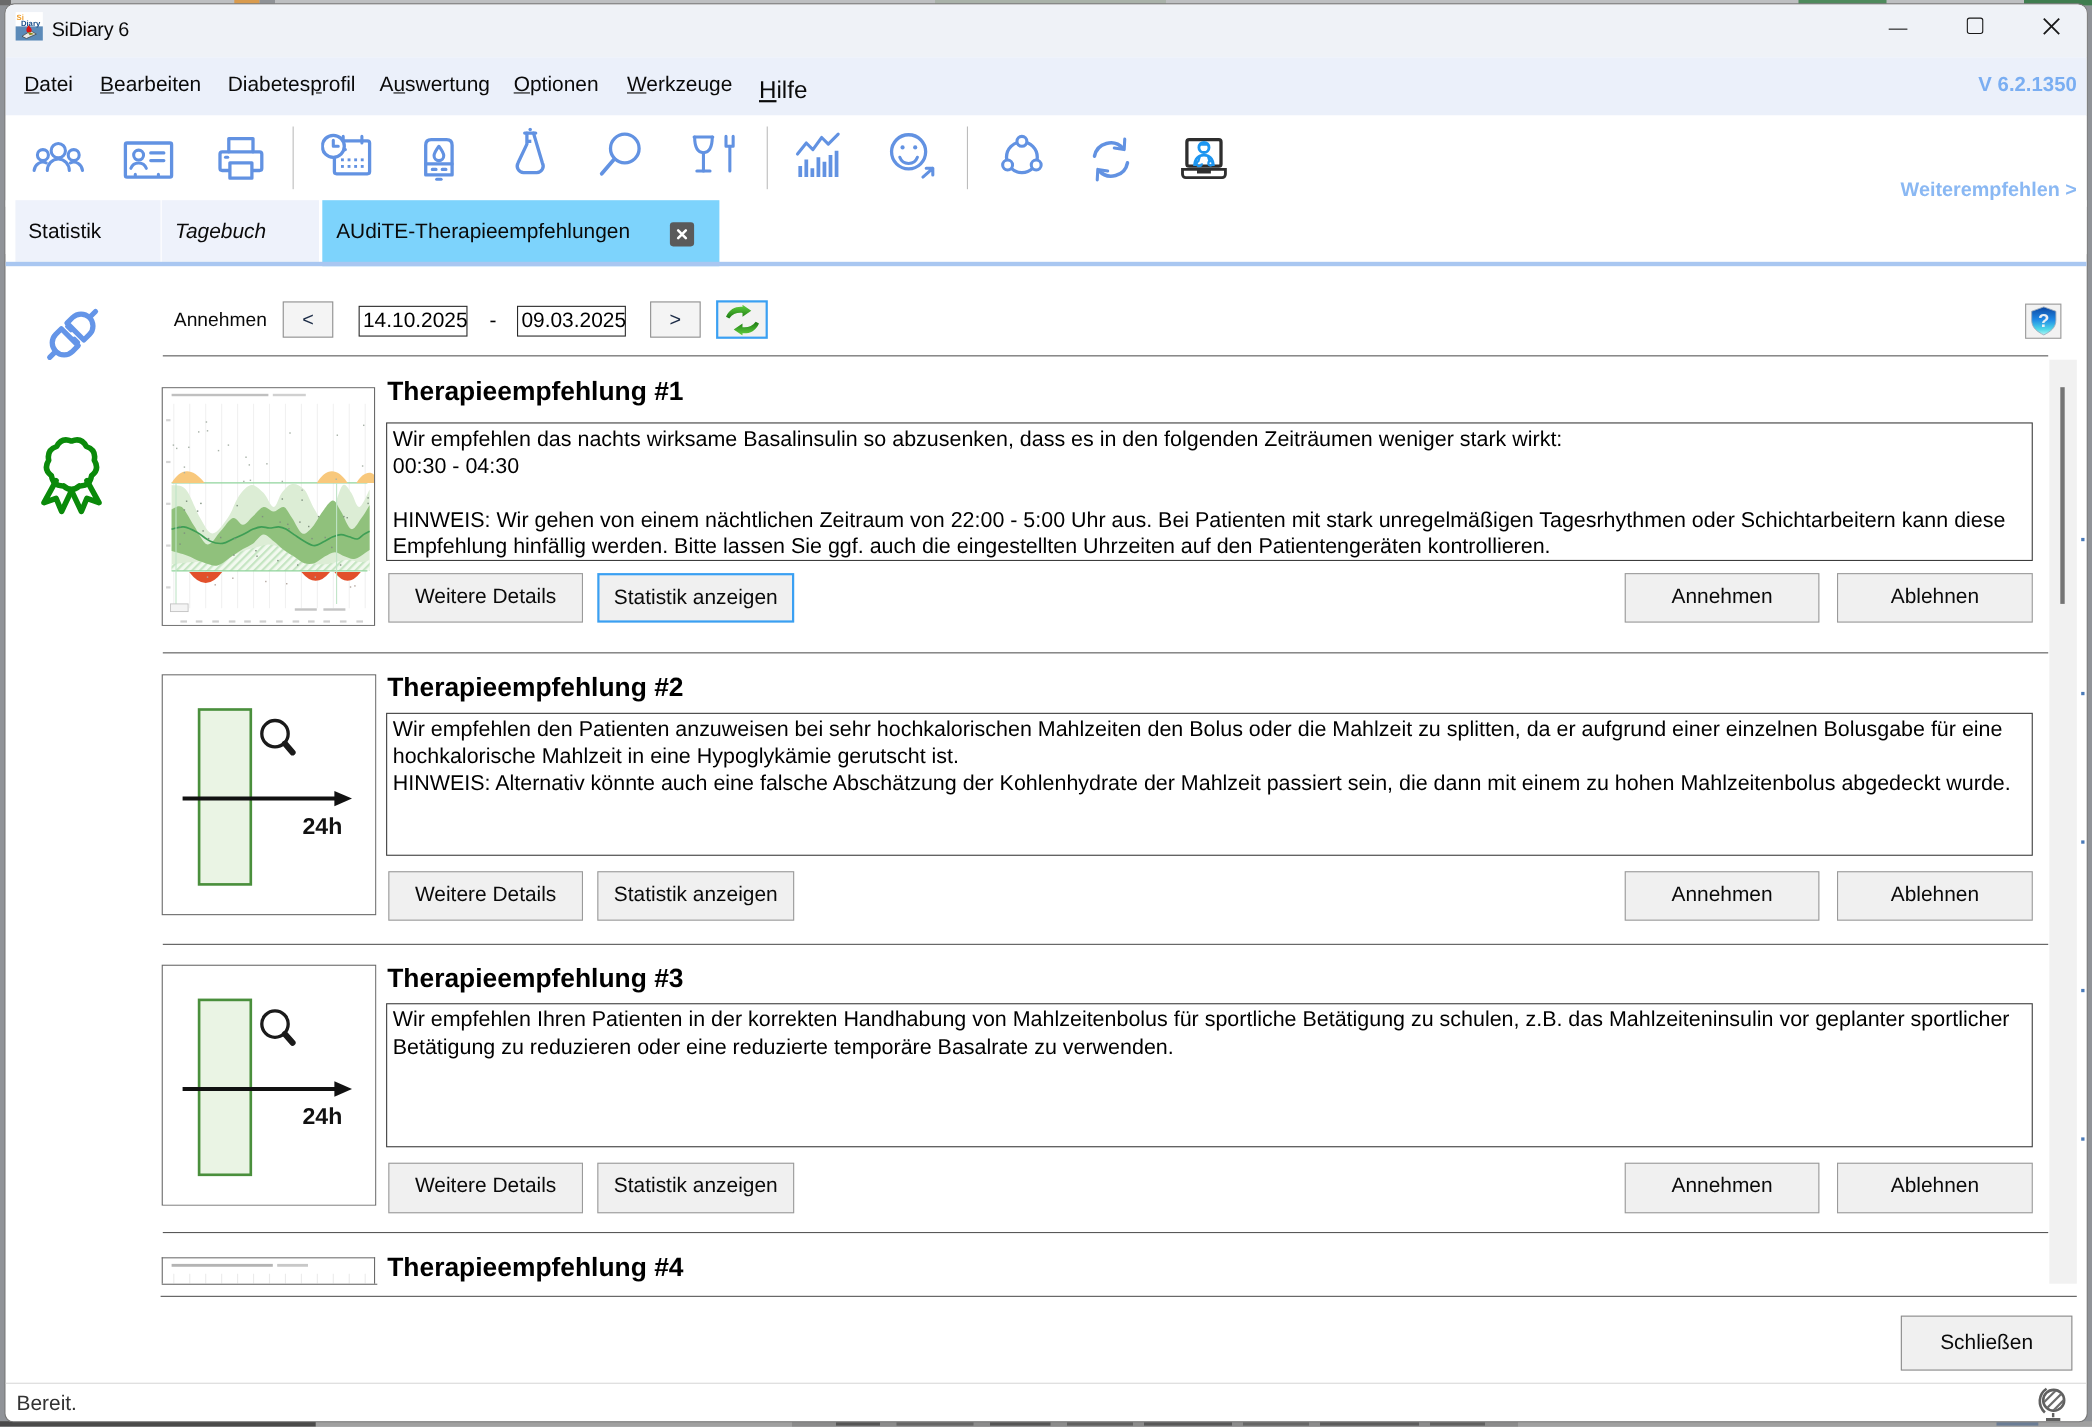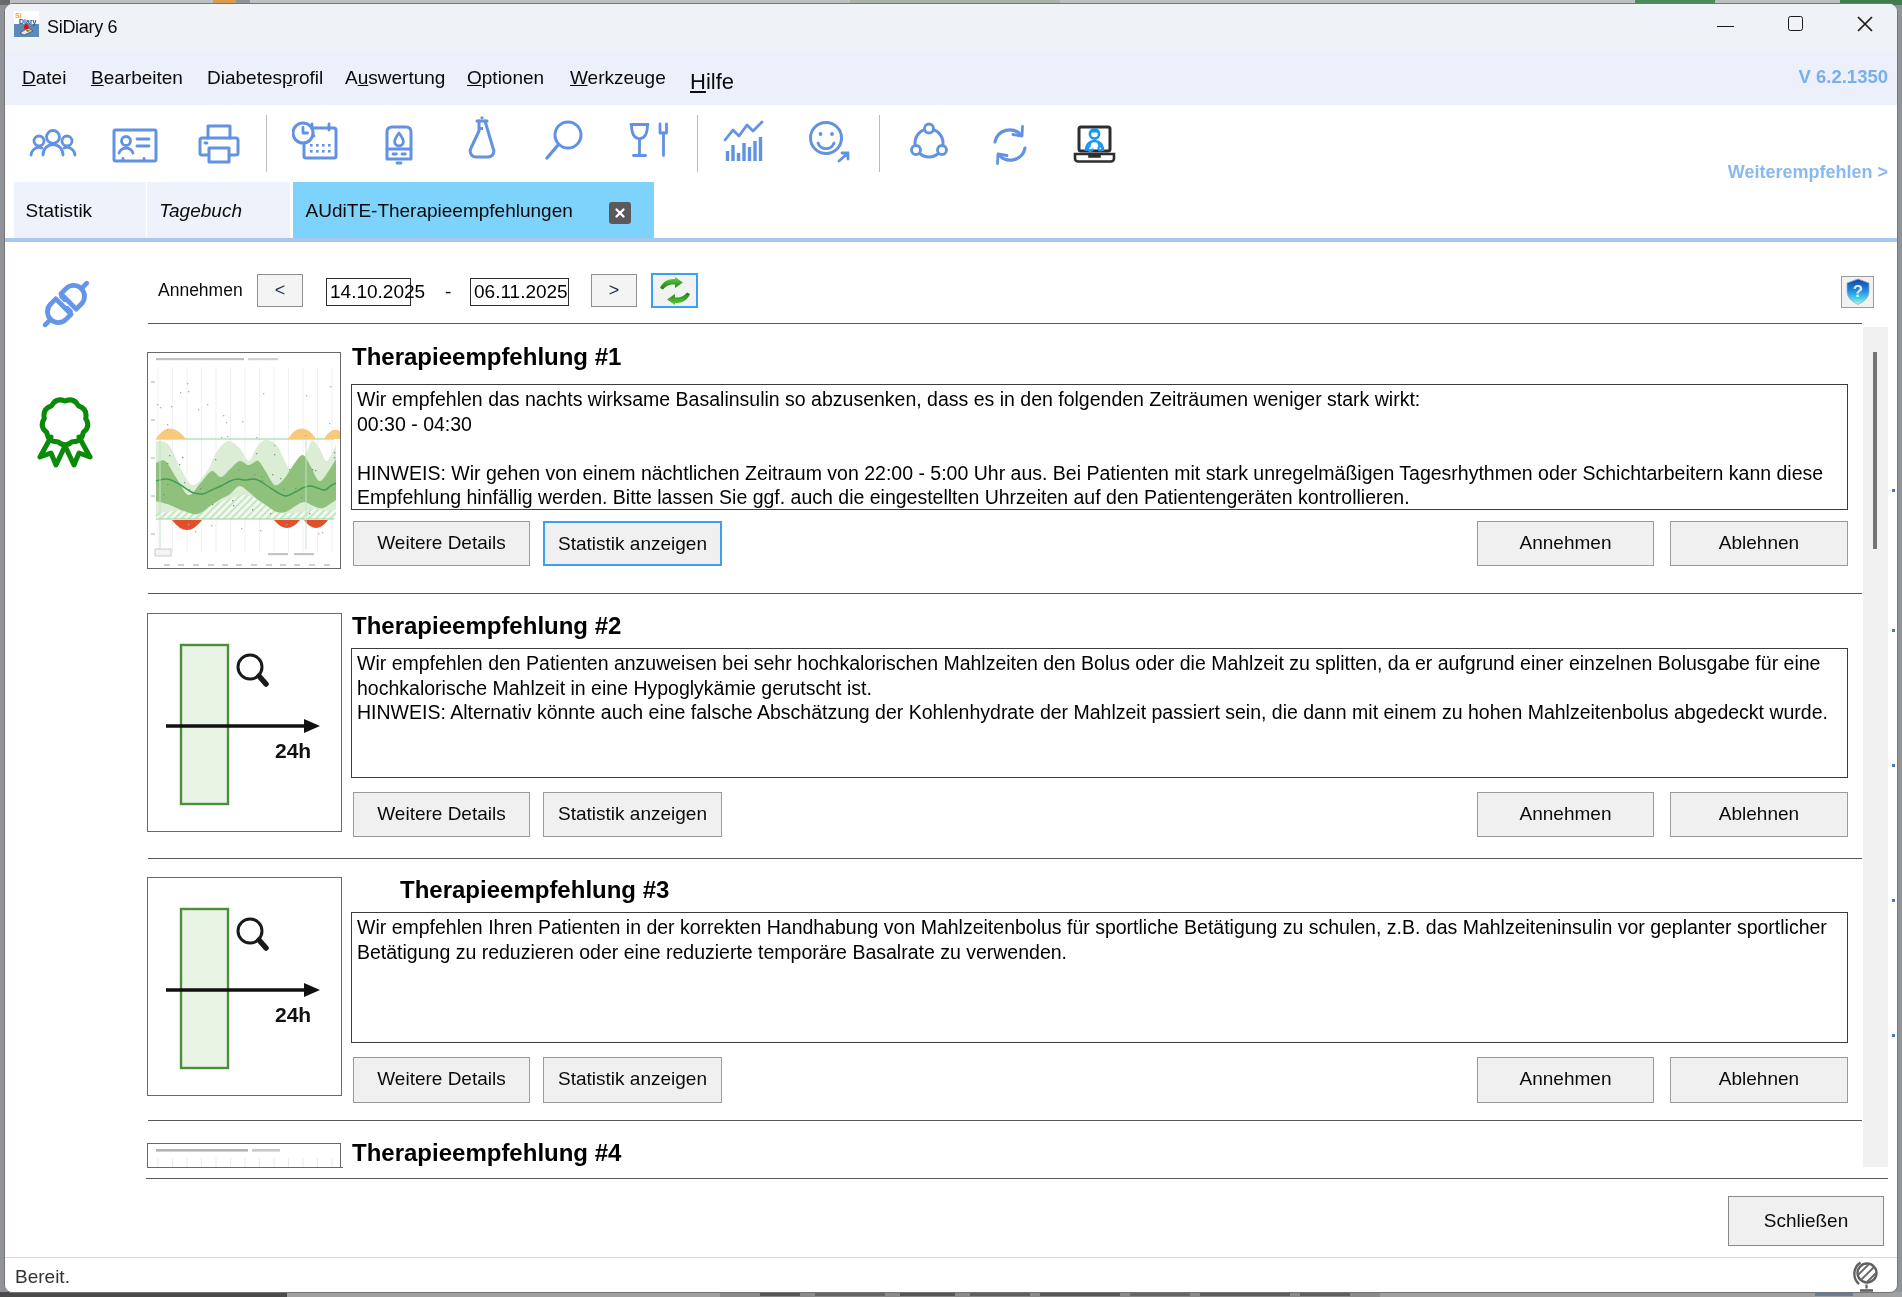--- a/index.html
+++ b/index.html
@@ -180,7 +180,7 @@
       </svg></div>
     <div style="position:absolute;left:153px;top:276px;font-size:17.5px;color:#0a0a0a;">Annehmen</div>
     <div style="position:absolute;left:252px;top:270px;width:46px;height:33px;background:#f4f4f4;border:1px solid #8f8f8f;box-sizing:border-box;text-align:center;font-size:18px;color:#1a2a45;line-height:31px;">&lt;</div>
-    <div style="position:absolute;left:321px;top:274px;width:85px;height:28px;background:#fff;border:1px solid #2b2b2b;box-sizing:border-box;font-size:19px;color:#000;line-height:26px;padding-left:3px;">14.10.2025</div>
+    <div style="position:absolute;left:321px;top:274px;width:99px;height:28px;background:#fff;border:1px solid #2b2b2b;box-sizing:border-box;font-size:19px;color:#000;line-height:26px;padding-left:3px;">14.10.2025</div>
     <div style="position:absolute;left:440px;top:277px;font-size:19px;color:#000;">-</div>
     <div style="position:absolute;left:465px;top:274px;width:99px;height:28px;background:#fff;border:1px solid #2b2b2b;box-sizing:border-box;font-size:19px;color:#000;line-height:26px;padding-left:3px;">06.11.2025</div>
     <div style="position:absolute;left:586px;top:270px;width:46px;height:33px;background:#f4f4f4;border:1px solid #8f8f8f;box-sizing:border-box;text-align:center;font-size:18px;color:#1a2a45;line-height:31px;">&gt;</div>

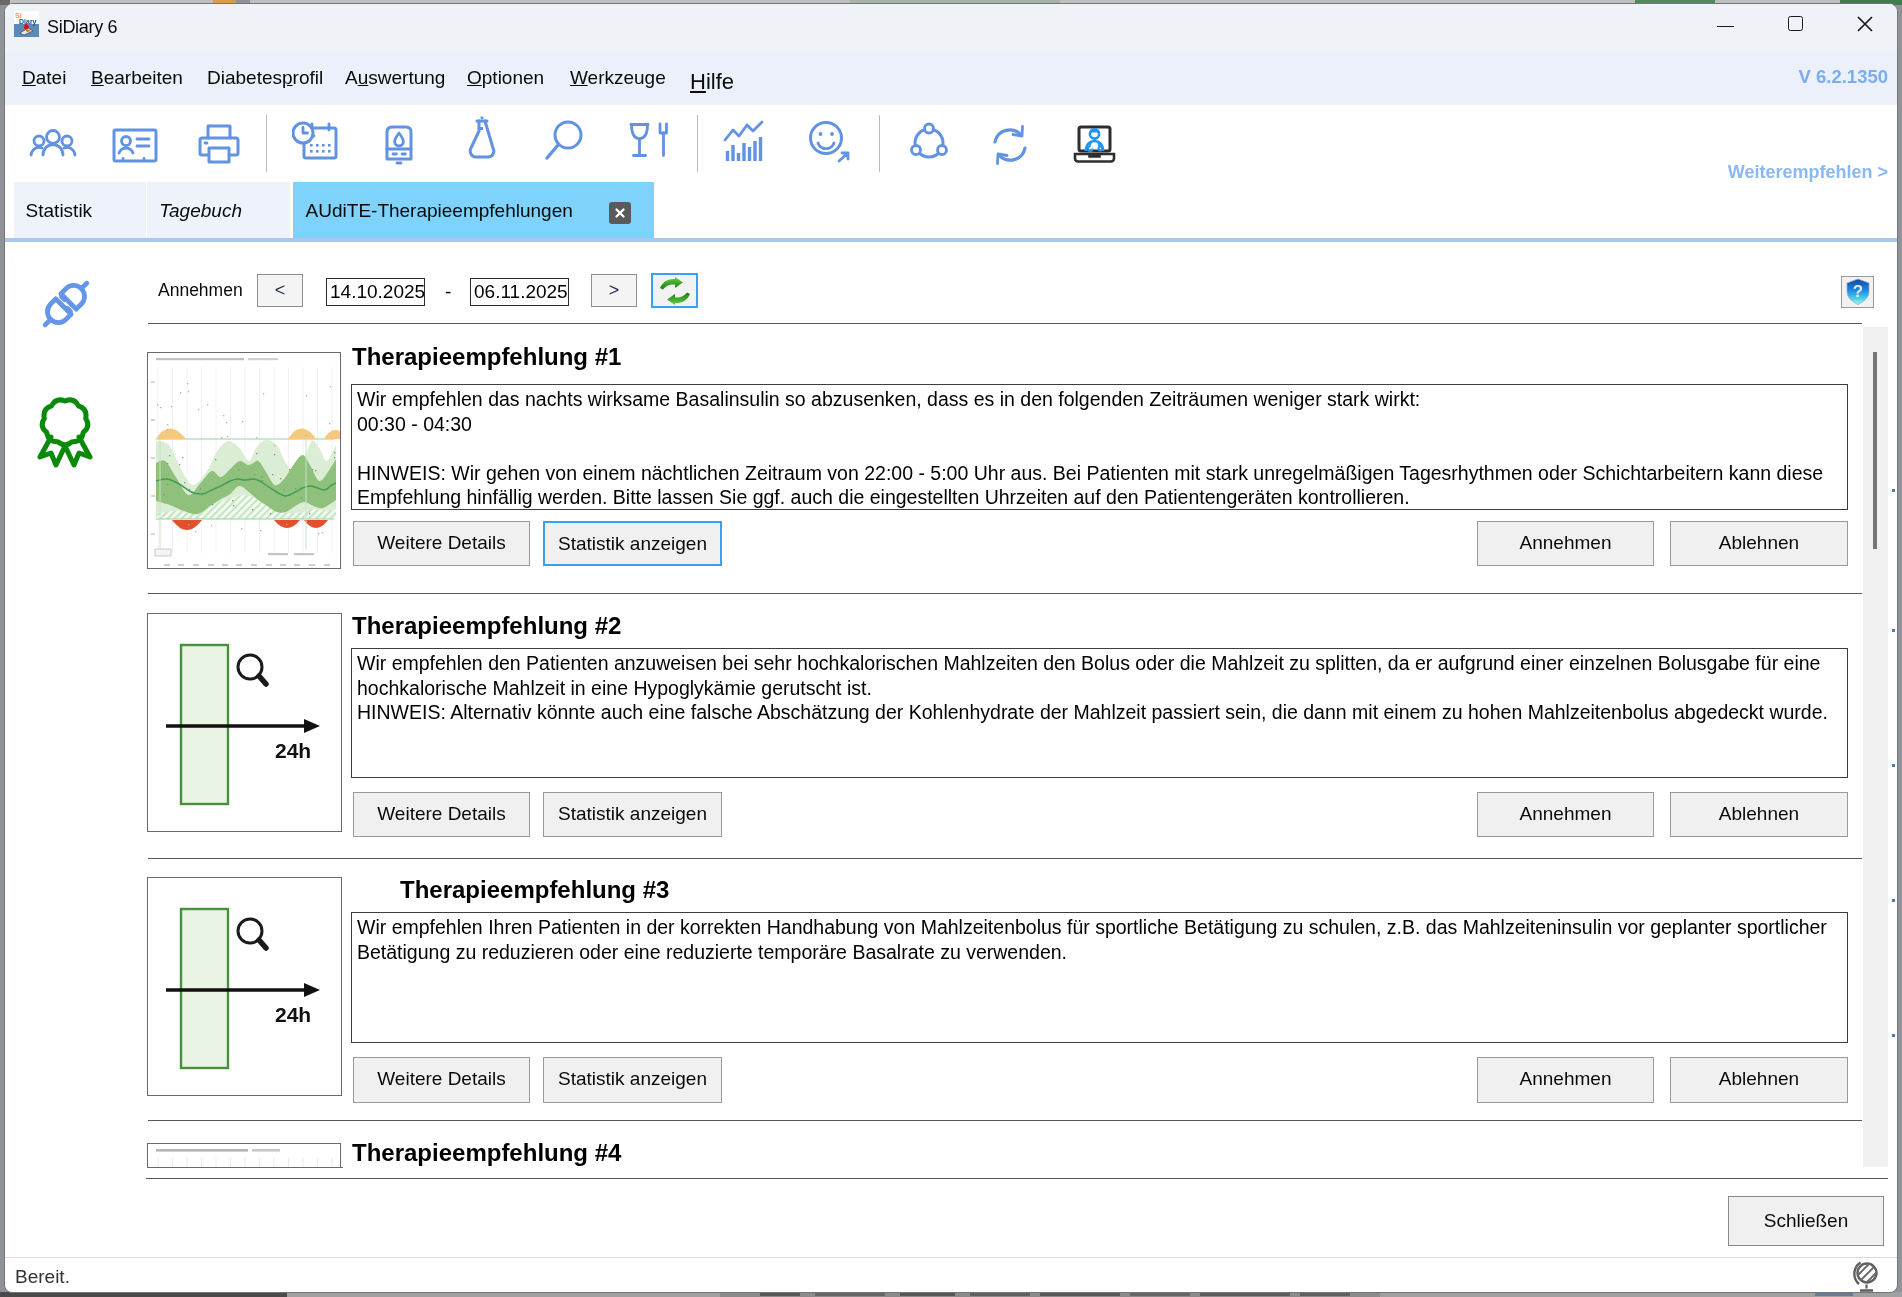--- a/index.html
+++ b/index.html
@@ -182,7 +182,7 @@
     <div style="position:absolute;left:252px;top:270px;width:46px;height:33px;background:#f4f4f4;border:1px solid #8f8f8f;box-sizing:border-box;text-align:center;font-size:18px;color:#1a2a45;line-height:31px;">&lt;</div>
     <div style="position:absolute;left:321px;top:274px;width:99px;height:28px;background:#fff;border:1px solid #2b2b2b;box-sizing:border-box;font-size:19px;color:#000;line-height:26px;padding-left:3px;">14.10.2025</div>
     <div style="position:absolute;left:440px;top:277px;font-size:19px;color:#000;">-</div>
-    <div style="position:absolute;left:465px;top:274px;width:99px;height:28px;background:#fff;border:1px solid #2b2b2b;box-sizing:border-box;font-size:19px;color:#000;line-height:26px;padding-left:3px;">06.11.2025</div>
+    <div style="position:absolute;left:465px;top:274px;width:99px;height:28px;background:#fff;border:1px solid #2b2b2b;box-sizing:border-box;font-size:19px;color:#000;line-height:26px;padding-left:3px;">09.03.2025</div>
     <div style="position:absolute;left:586px;top:270px;width:46px;height:33px;background:#f4f4f4;border:1px solid #8f8f8f;box-sizing:border-box;text-align:center;font-size:18px;color:#1a2a45;line-height:31px;">&gt;</div>
     <div style="position:absolute;left:646px;top:269px;width:47px;height:35px;background:#f2f2f2;border:2px solid #3aa0f3;box-sizing:border-box;text-align:center;padding-top:2px;"><svg width="34" height="28" viewBox="0 0 34 28">
         <defs>

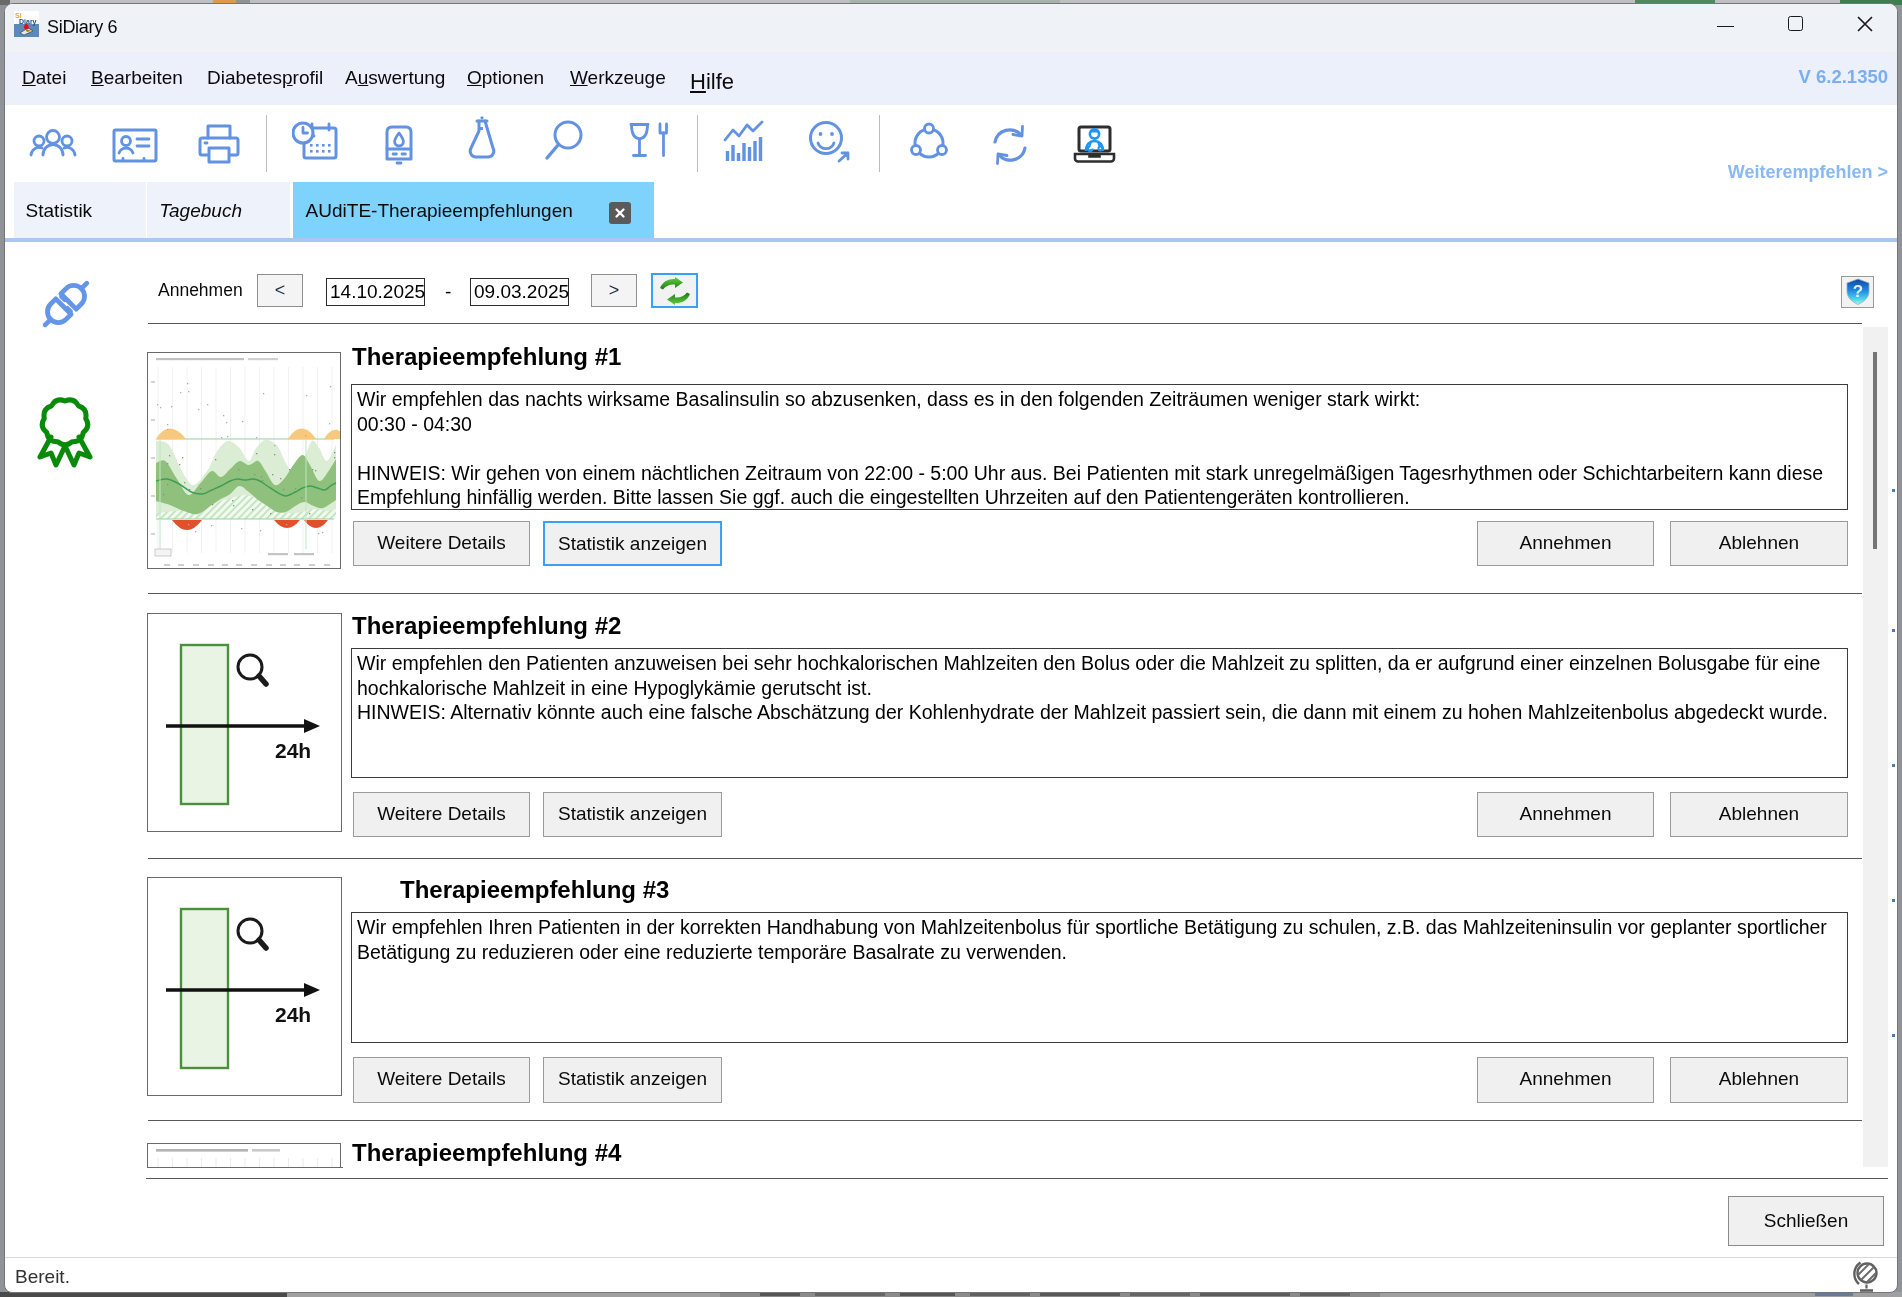--- a/index.html
+++ b/index.html
@@ -374,7 +374,7 @@
         <path d="M111 62 L118 70" stroke="#1a1a1a" stroke-width="5.5" stroke-linecap="round"></path>
         <text x="127" y="144" font-family="Liberation Sans, sans-serif" font-size="21" font-weight="bold" fill="#111">24h</text>
       </svg></div>
-    <div style="position:absolute;left:347px;top:872px;font-size:24px;font-weight:bold;color:#000;margin-left:48px;">Therapieempfehlung #3</div>
+    <div style="position:absolute;left:347px;top:872px;font-size:24px;font-weight:bold;color:#000;">Therapieempfehlung #3</div>
     <div style="position:absolute;left:346px;top:908px;width:1497px;height:131px;border:1px solid #3c3c3c;box-sizing:border-box;background:#fff;font-size:19.5px;color:#000;line-height:24.5px;padding:2px 5px;overflow:hidden;white-space:nowrap;">Wir empfehlen Ihren Patienten in der korrekten Handhabung von Mahlzeitenbolus für sportliche Betätigung zu schulen, z.B. das Mahlzeiteninsulin vor geplanter sportlicher<br>Betätigung zu reduzieren oder eine reduzierte temporäre Basalrate zu verwenden.</div>
     <div style="position:absolute;left:348px;top:1053px;width:177px;height:46px;background:#f0f0f0;border:1px solid #9a9a9a;box-sizing:border-box;text-align:center;line-height:42px;font-size:19px;color:#0a0a0a;">Weitere Details</div>
     <div style="position:absolute;left:538px;top:1053px;width:179px;height:46px;background:#f0f0f0;border:1px solid #9a9a9a;box-sizing:border-box;text-align:center;line-height:42px;font-size:19px;color:#0a0a0a;">Statistik anzeigen</div>

